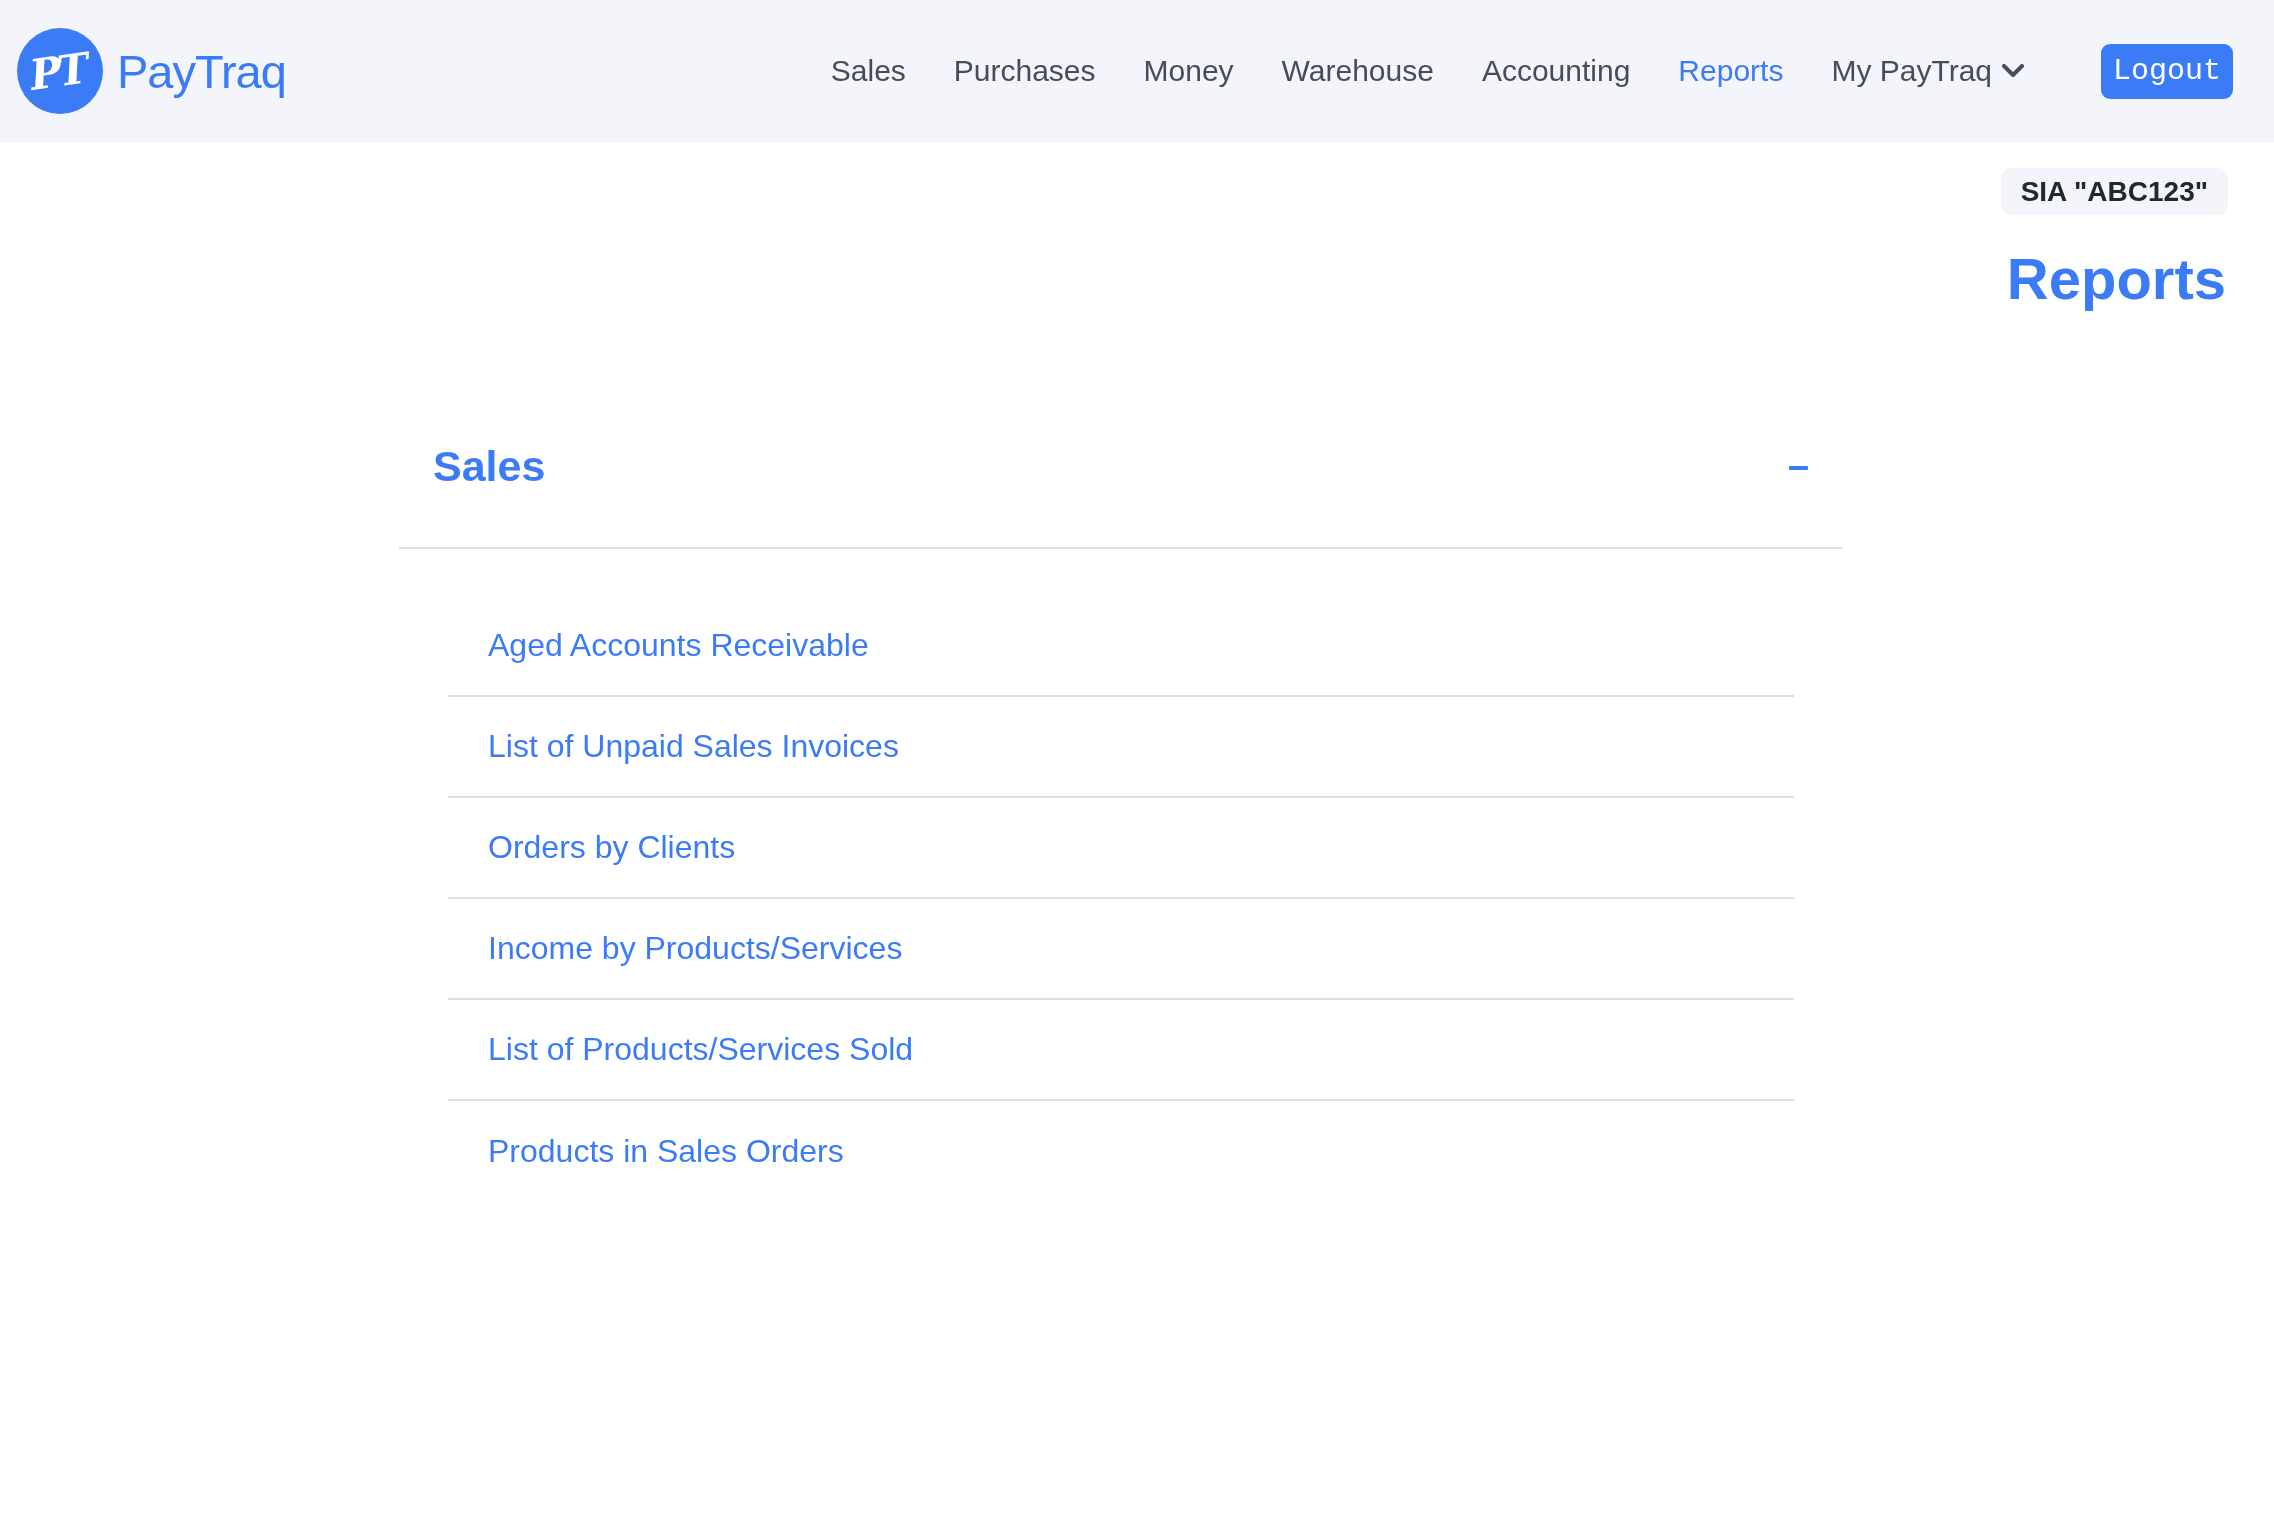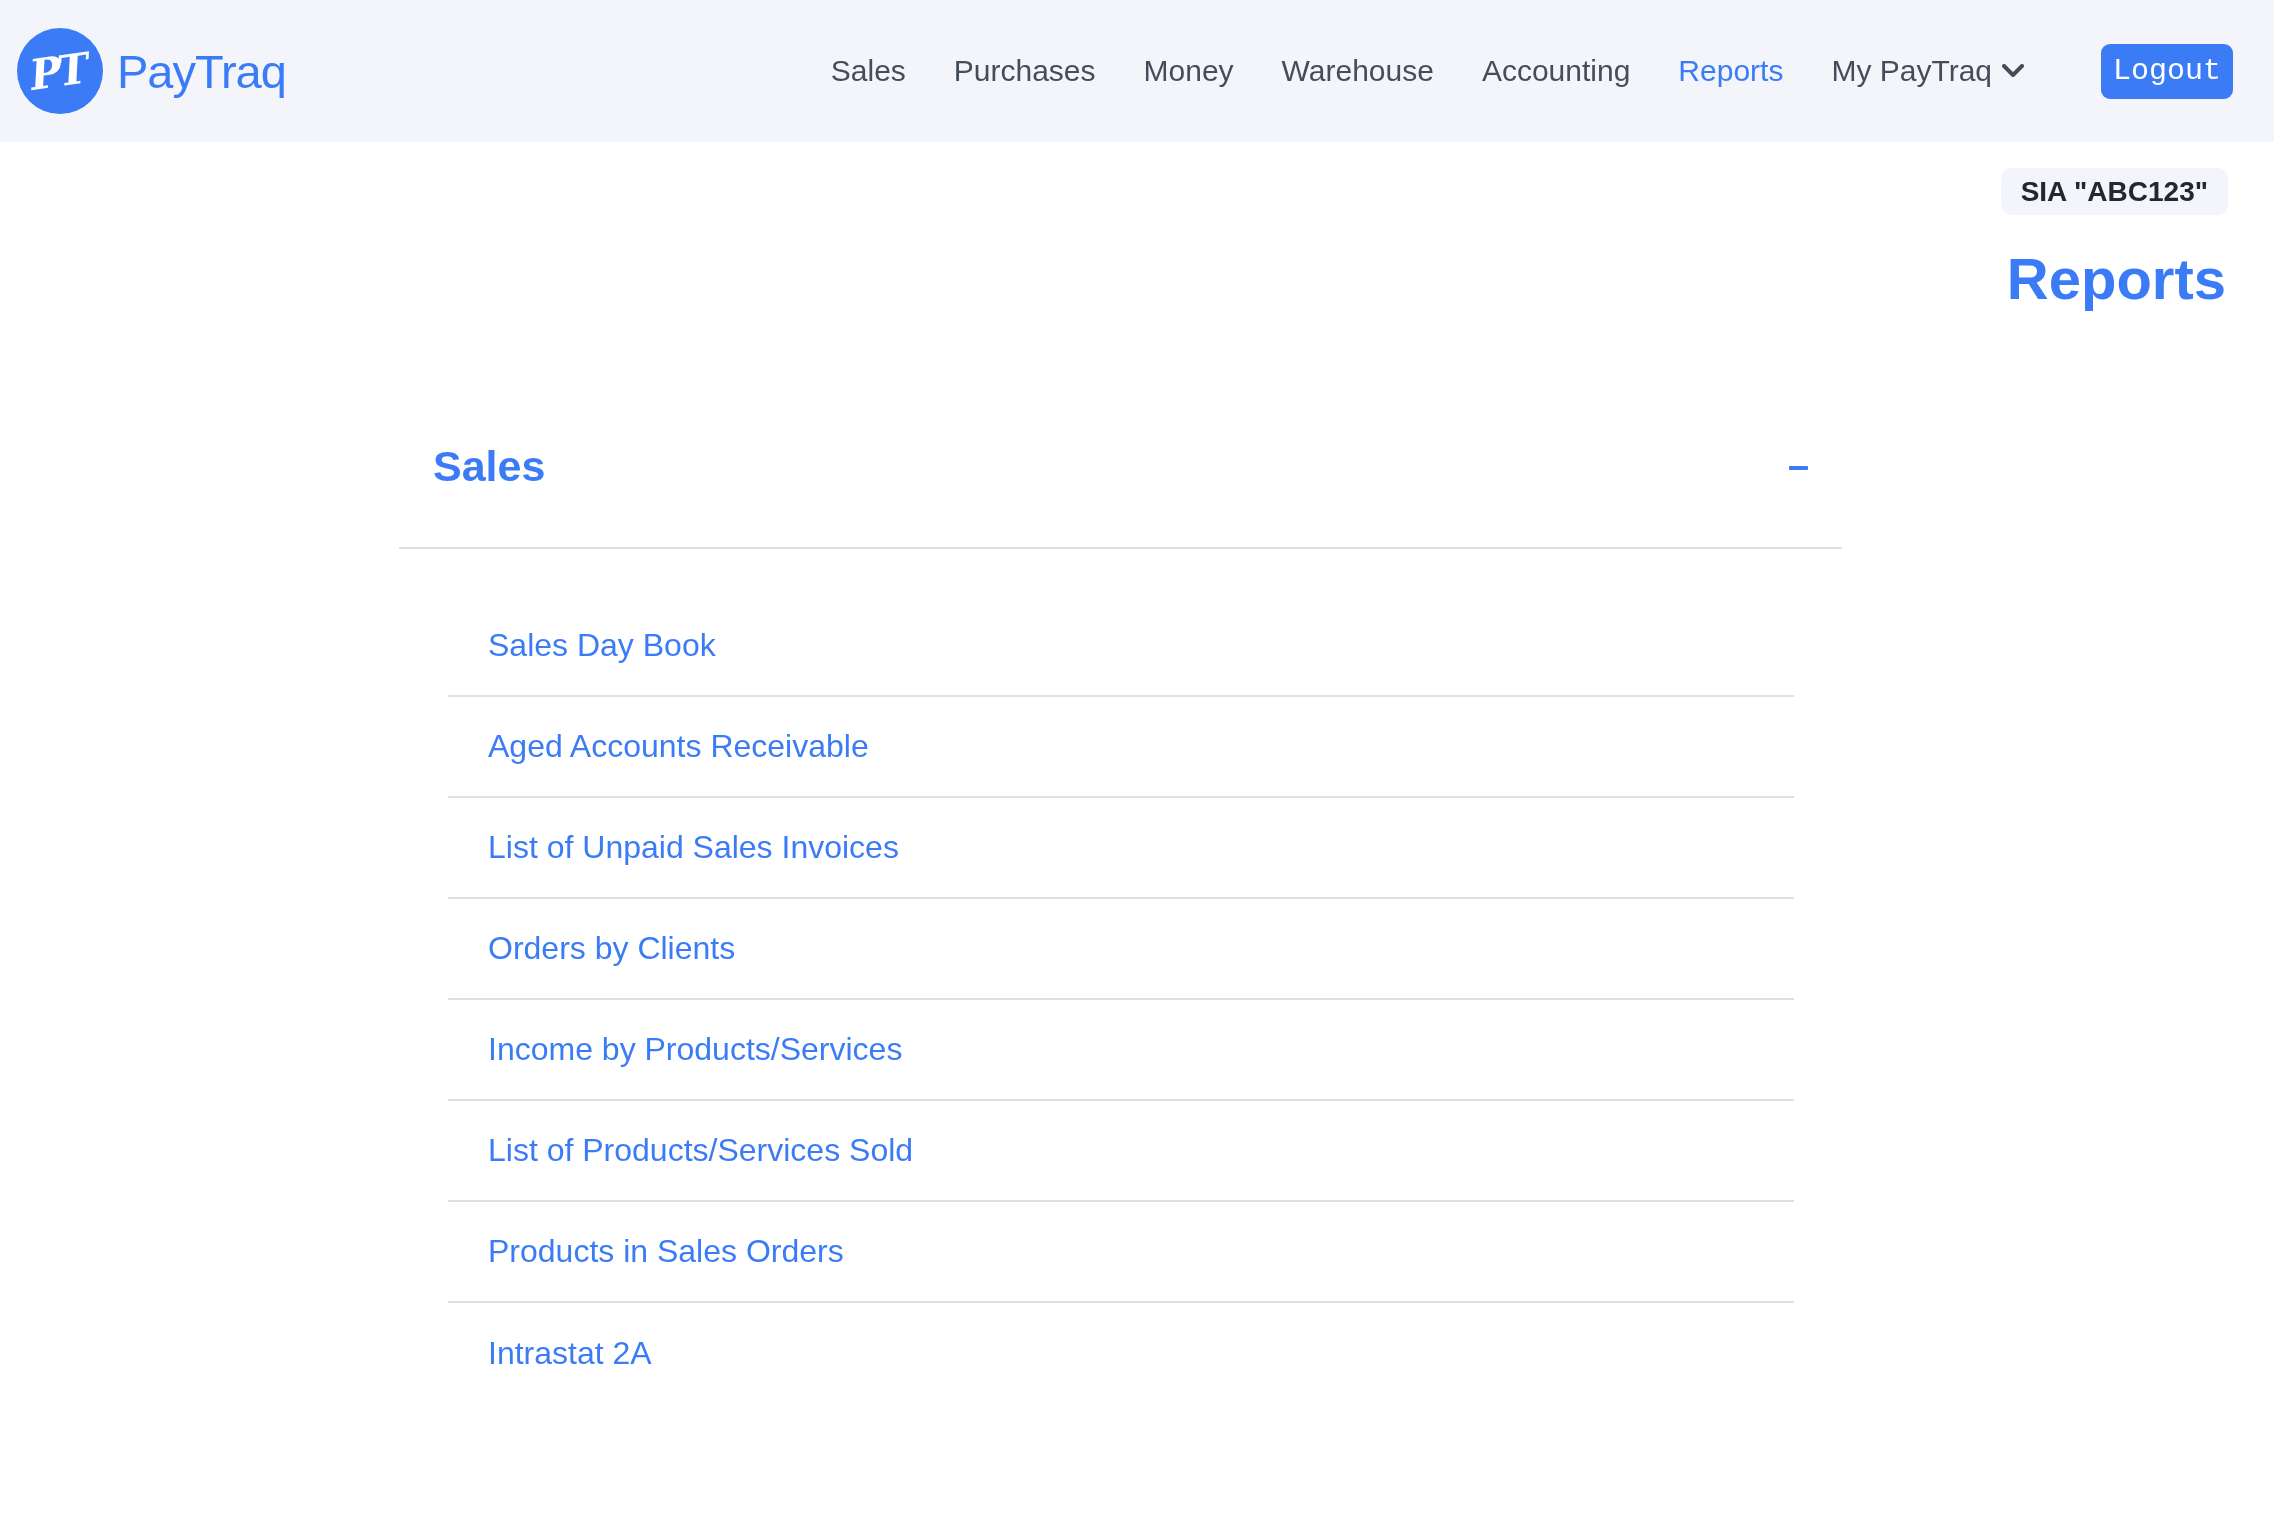--- a/index.html
+++ b/index.html
@@ -201,9 +201,6 @@
     </div>
     <div class="report-list">
         <div class="report-row">
-          <a class="report-link">Sales Day Book</a>
-        </div>
-        <div class="report-row">
           <a class="report-link">Aged Accounts Receivable</a>
         </div>
         <div class="report-row">

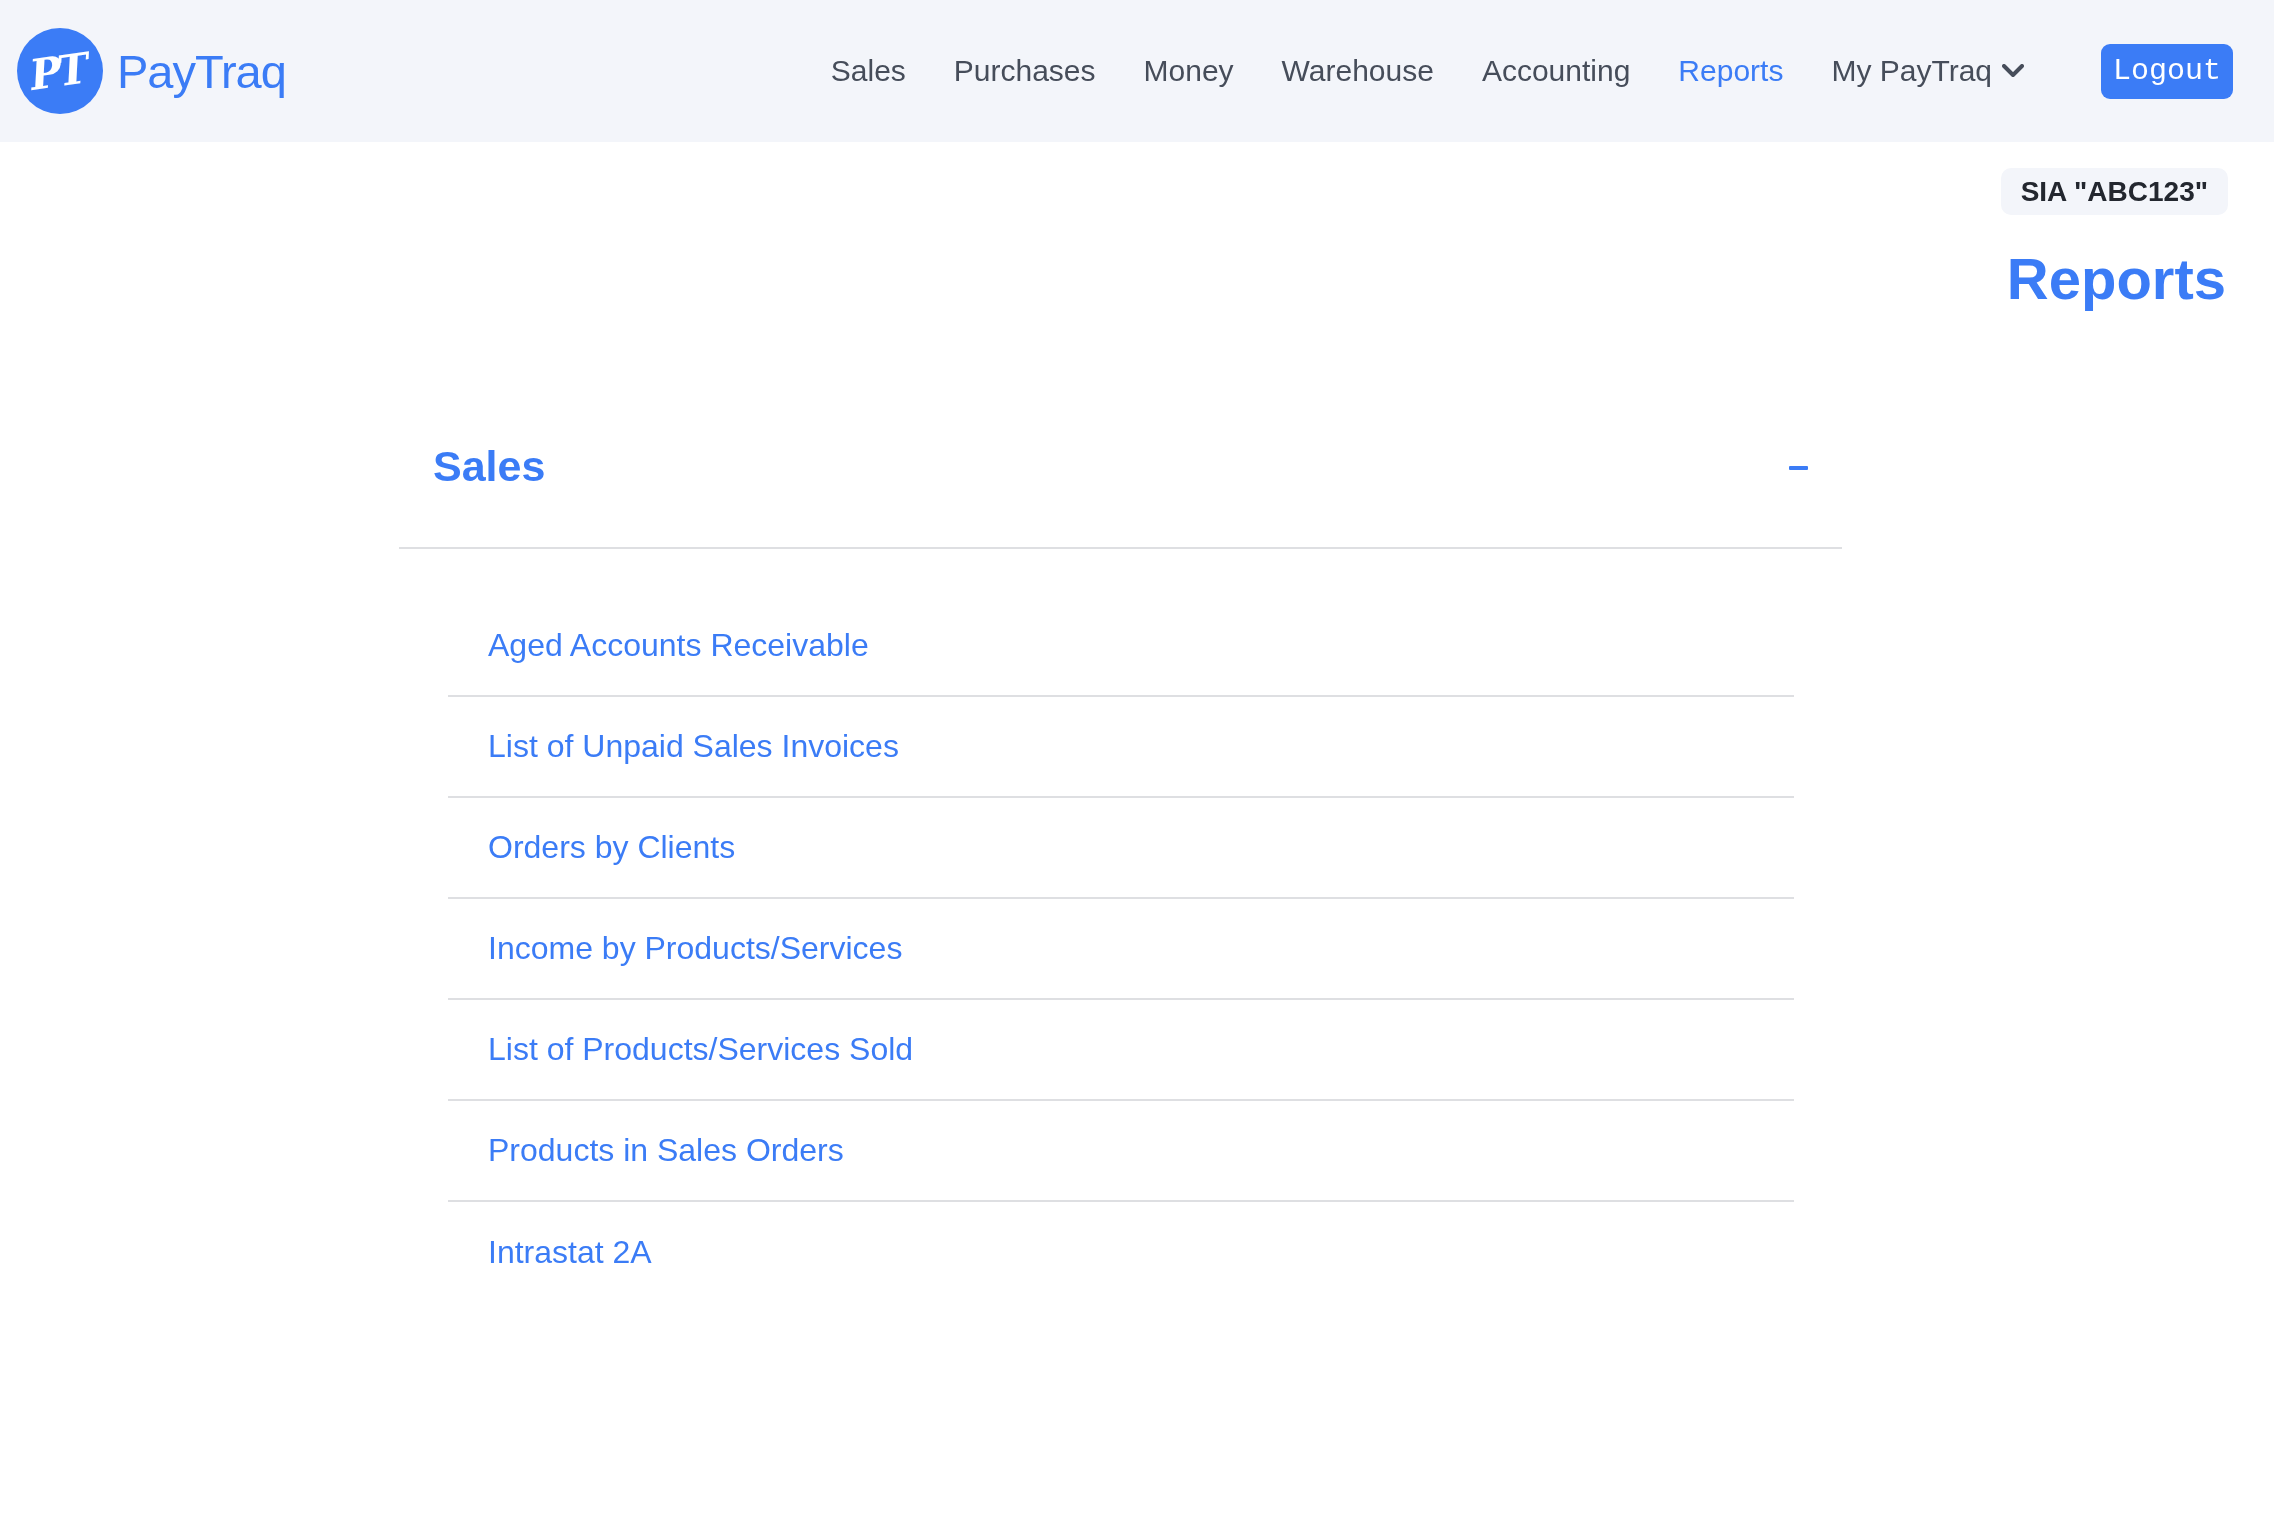--- a/index.html
+++ b/index.html
@@ -218,9 +218,6 @@
         <div class="report-row">
           <a class="report-link">Products in Sales Orders</a>
         </div>
-        <div class="report-row">
-          <a class="report-link">Intrastat 2A</a>
-        </div>
       </div>
   </section>
 

